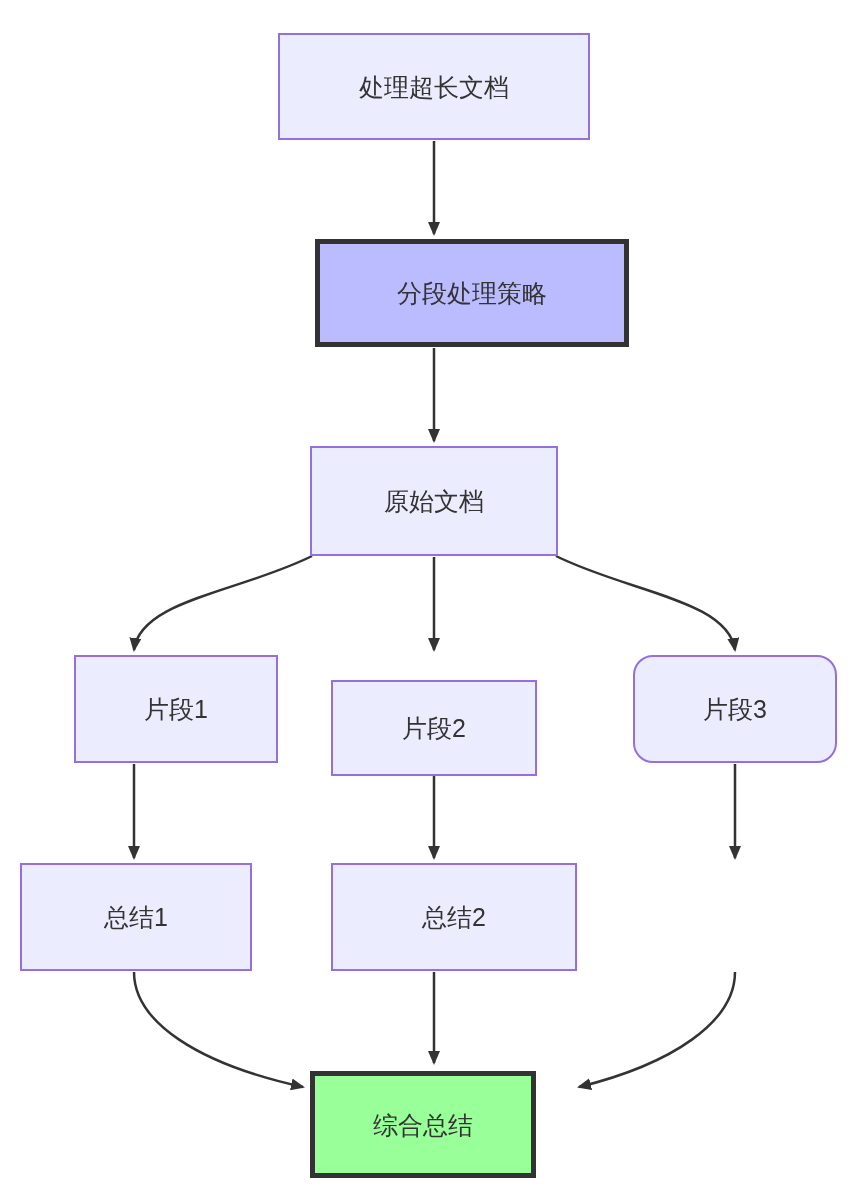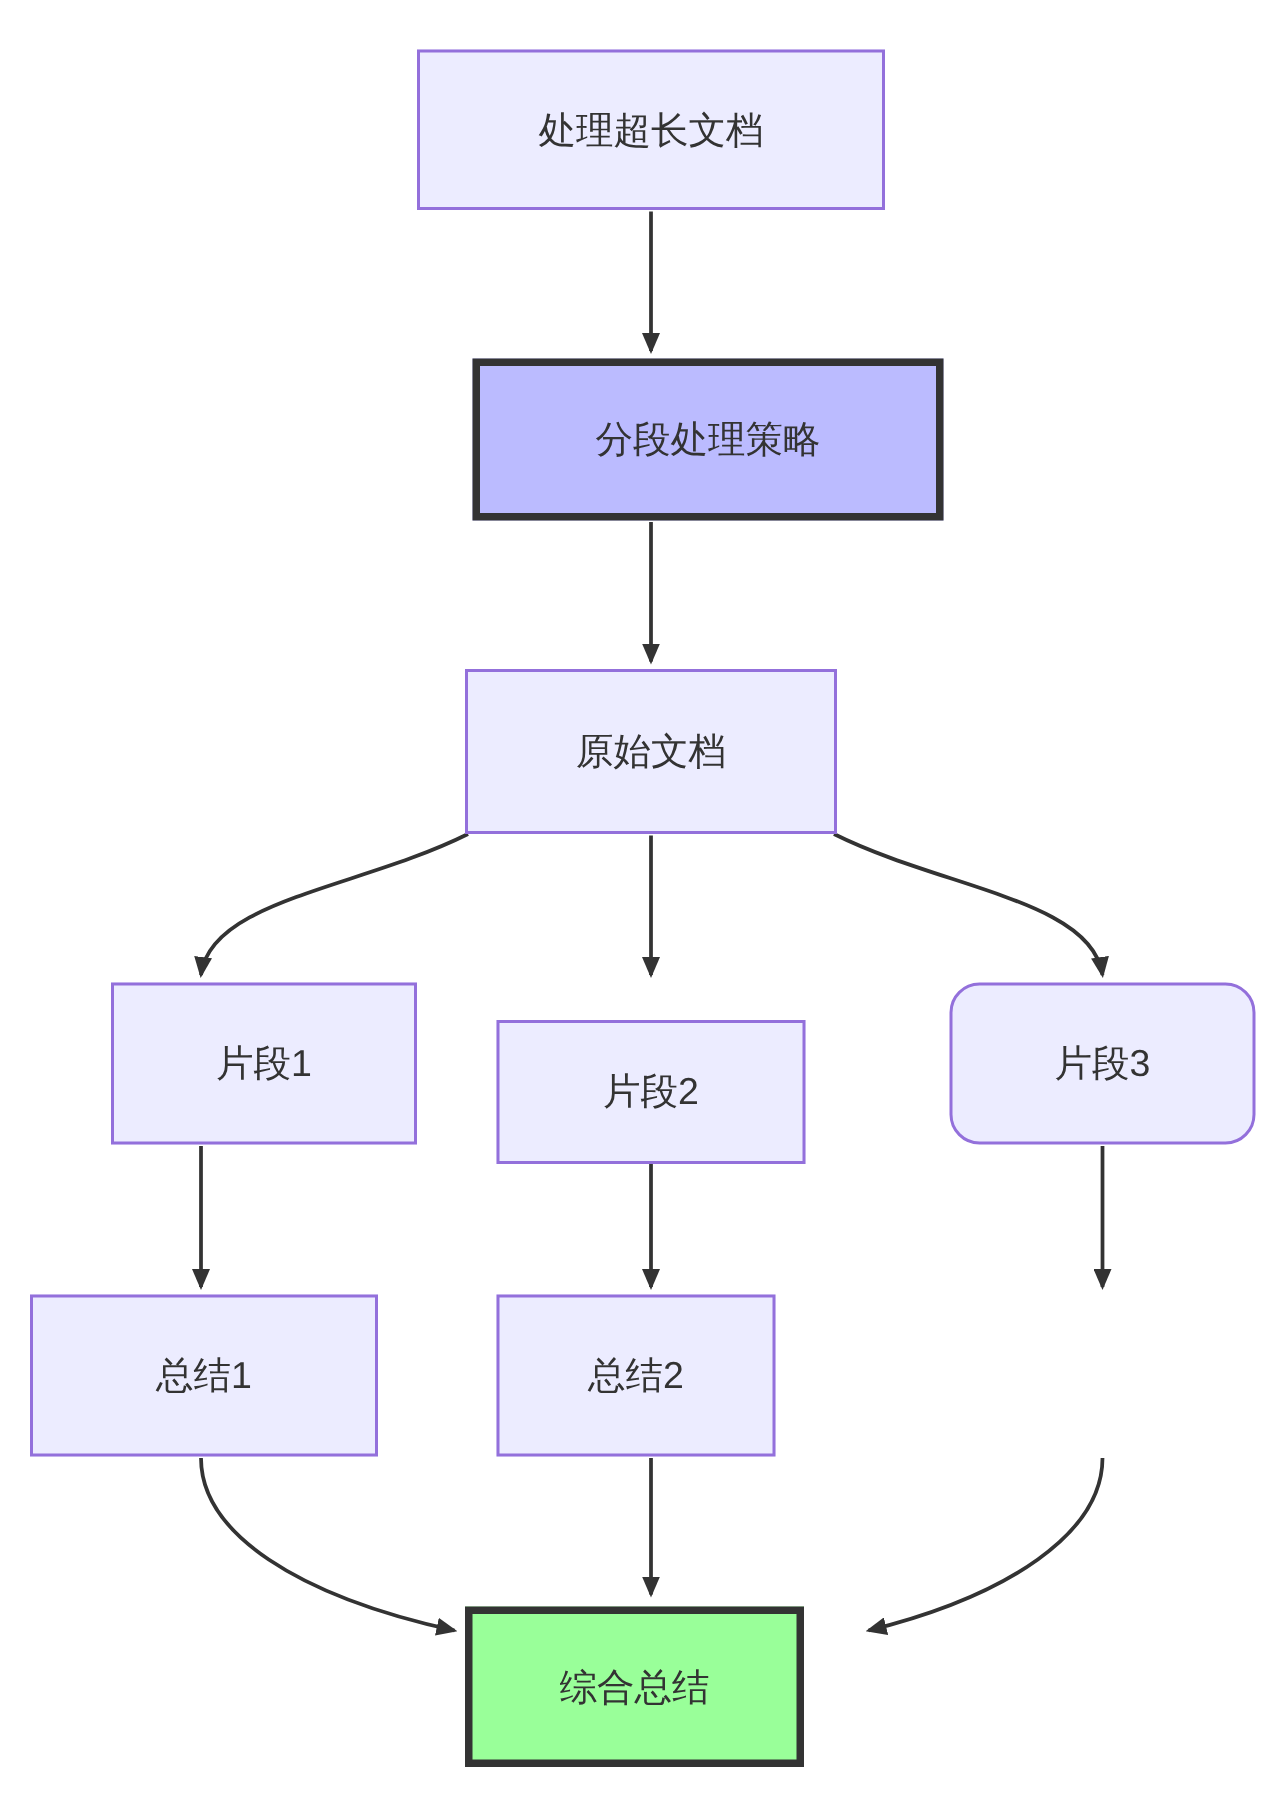--- a/index.html
+++ b/index.html
@@ -51,7 +51,7 @@
   #node-E{left:331px;top:655px;width:206px;height:96px;margin-top:25px;}
   #node-F{left:633px;top:655px;width:204px;height:108px;border-radius:20px;}
   #node-G{left:20px;top:863px;width:232px;height:108px;}
-  #node-H{left:331px;top:863px;width:186px;height:108px;}
+  #node-H{left:331px;top:863px;width:246px;height:108px;}
   #node-I{left:633px;top:863px;width:204px;height:108px;}
   #node-J{left:310px;top:1071px;width:226px;height:107px;}
 </style>

